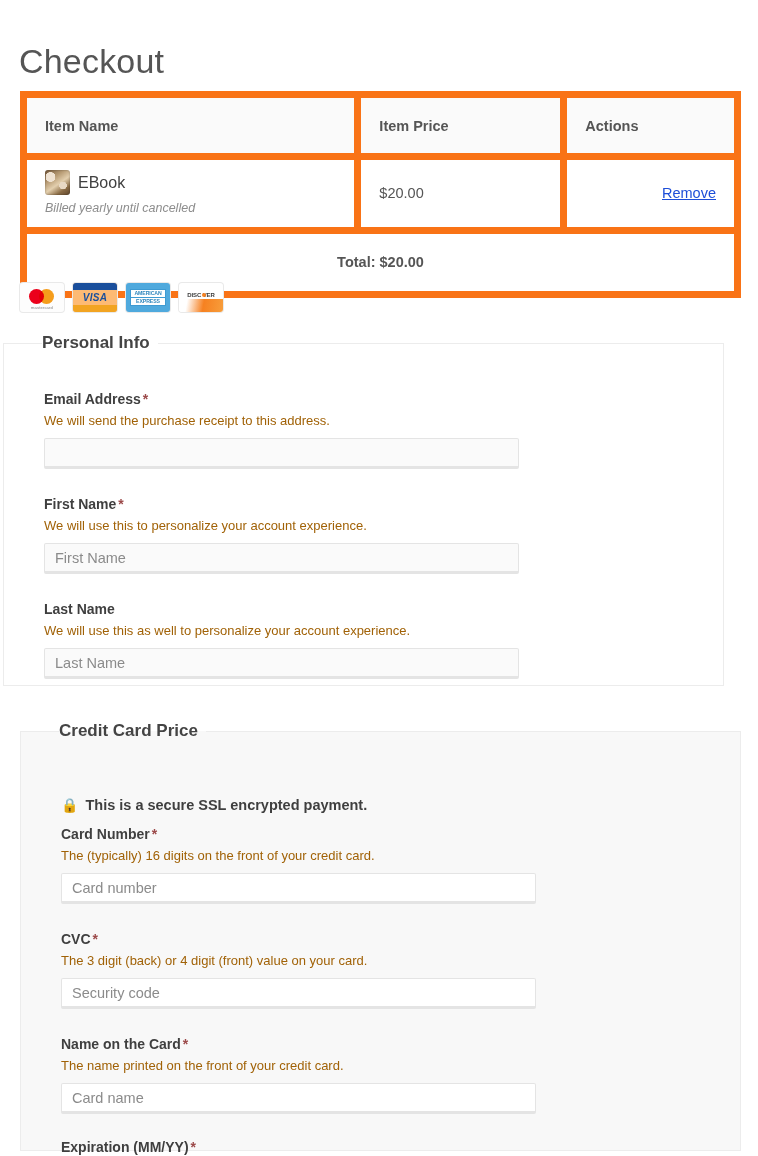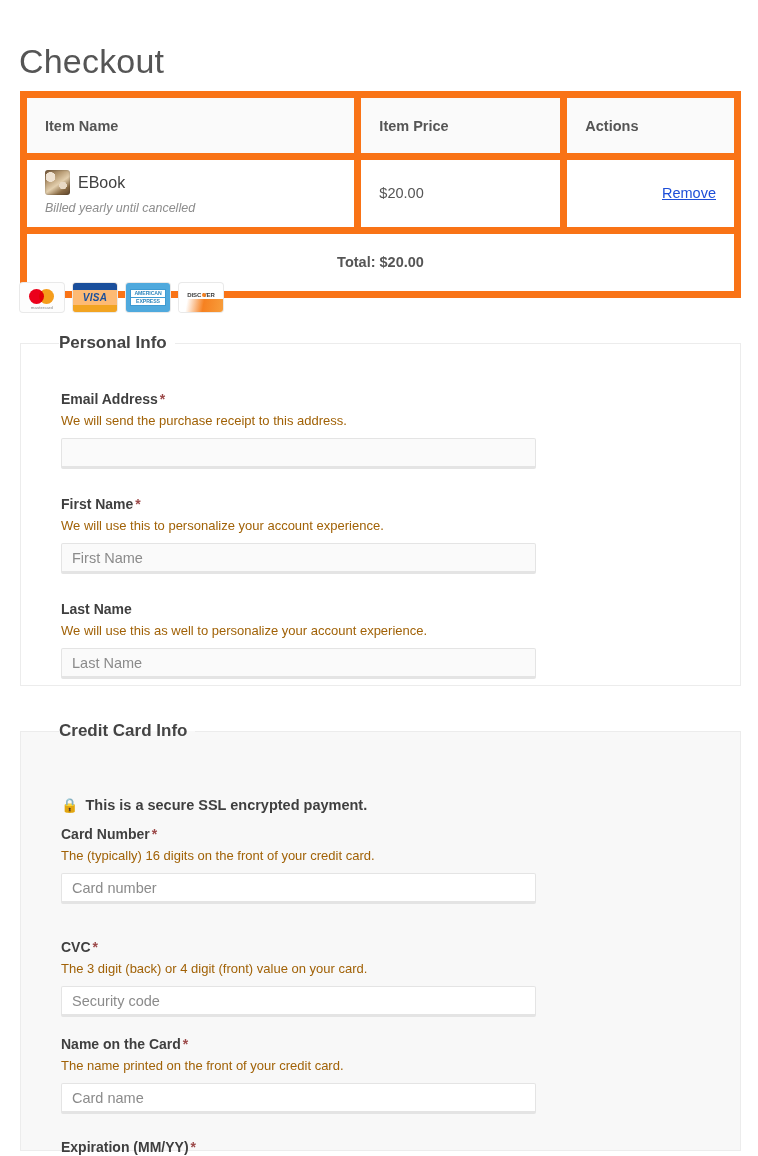--- a/index.html
+++ b/index.html
@@ -181,7 +181,7 @@
     margin-left: 18px;
   }
   #personal-info {
-    left: 20px; top: 333px;
+    left: 3px; top: 333px;
     width: 721px; height: 353px;
     background: #ffffff;
   }

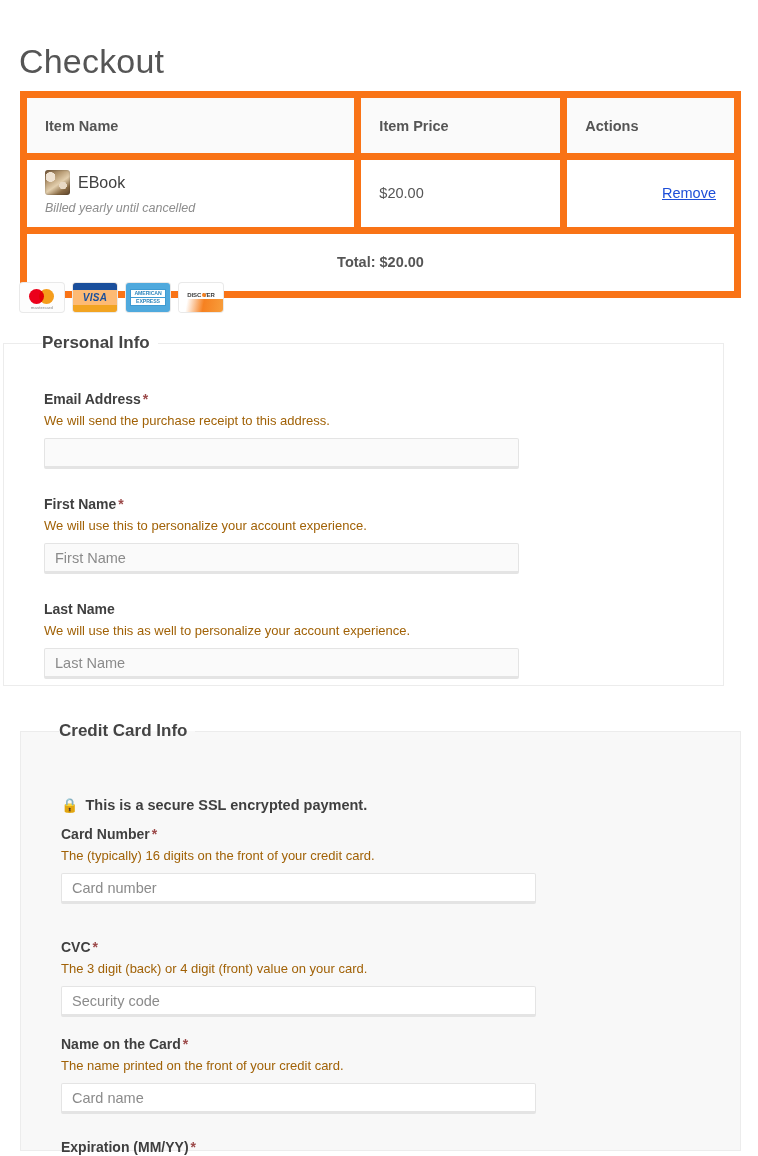--- a/index.html
+++ b/index.html
@@ -325,7 +325,7 @@
   </fieldset>
 
   <fieldset class="section" id="credit-card-info">
-    <legend class="section-title">Credit Card Info</legend>
+    <legend class="section-title">Credit Card Price</legend>
 
     <div class="ssl-note">
       <span class="lock-icon">🔒</span>

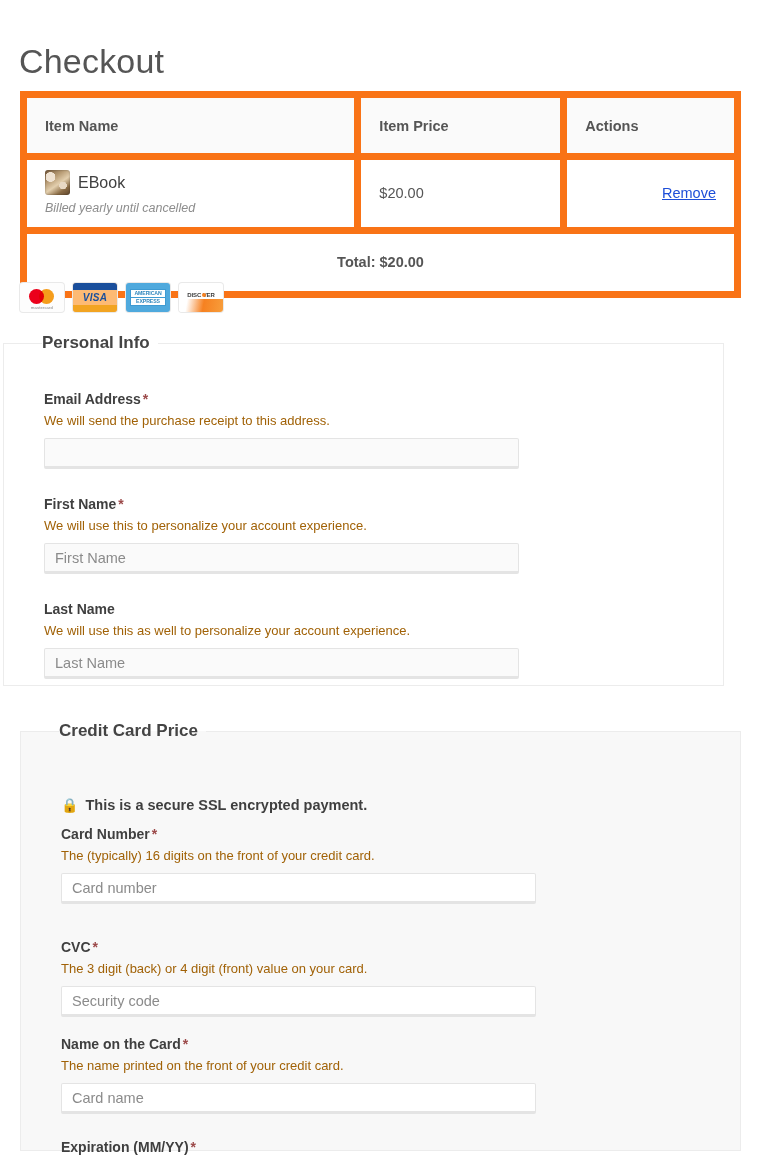--- a/index.html
+++ b/index.html
@@ -340,7 +340,7 @@
       <input class="field-input white" type="text" placeholder="Card number" style="">
     </div>
 
-    <div class="field" style="top:189px;margin-top:8px;">
+    <div class="field" style="top:189px;">
       <div class="field-label">
         <span>CVC</span><span class="req">*</span>
       </div>

